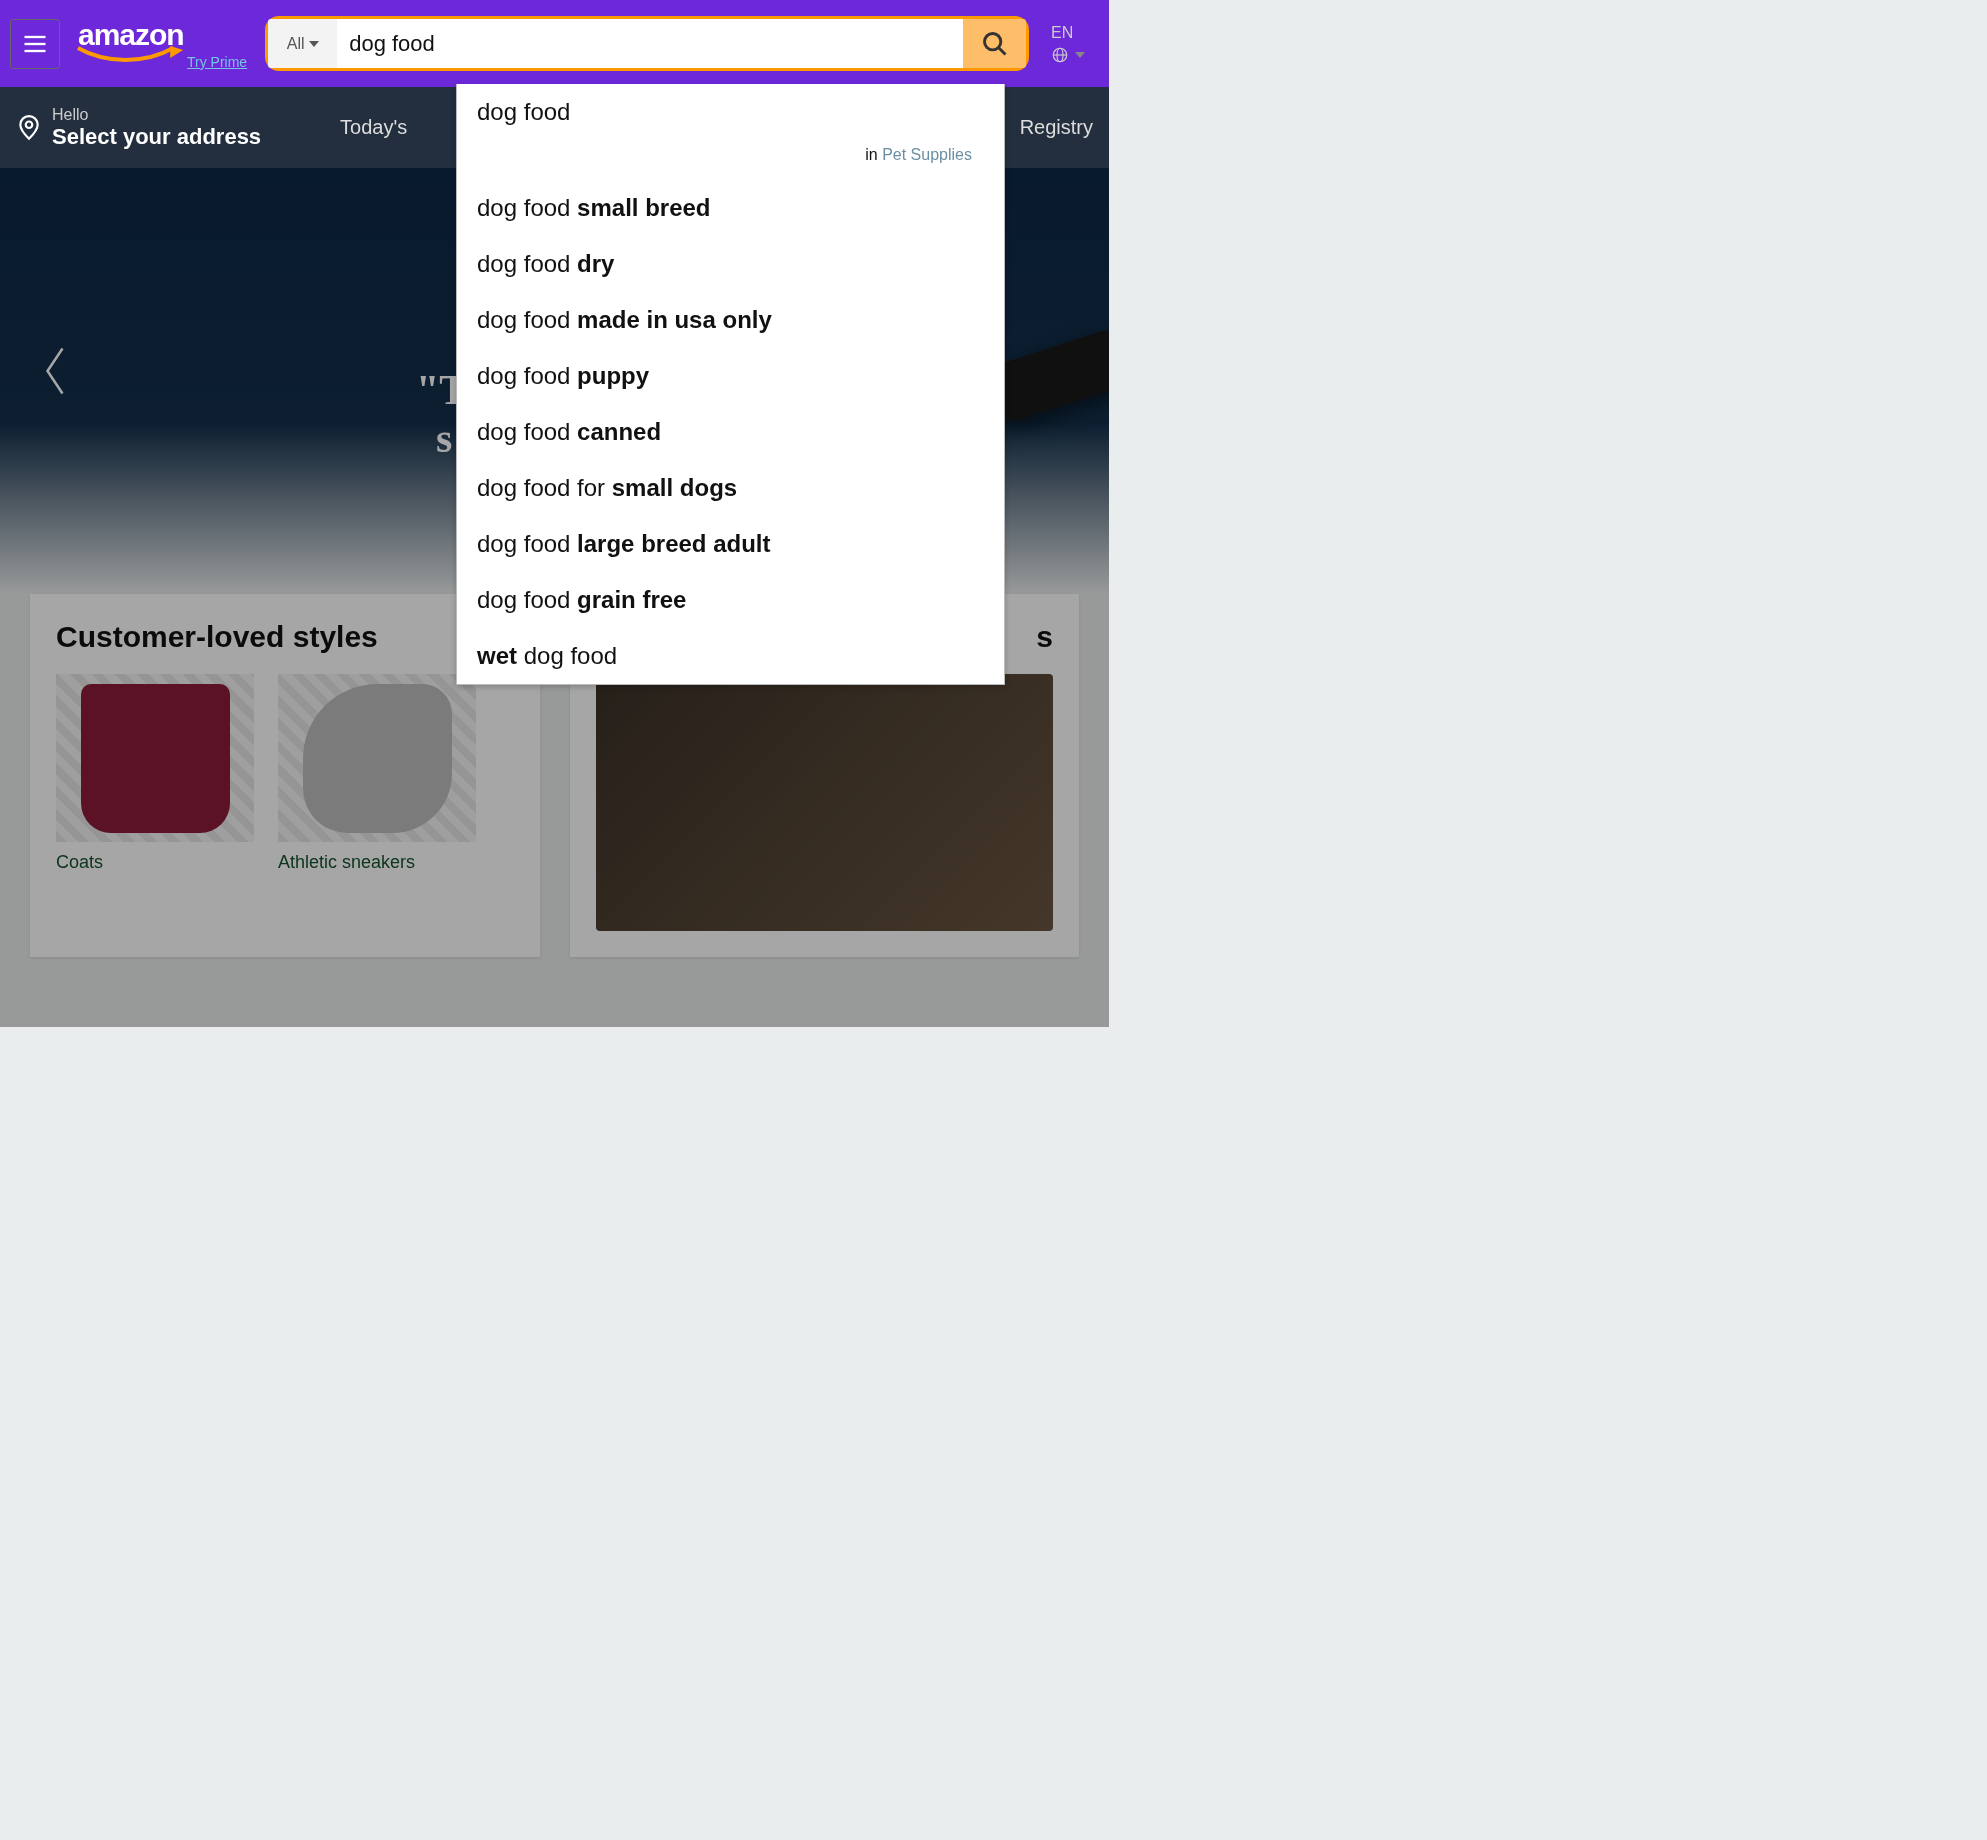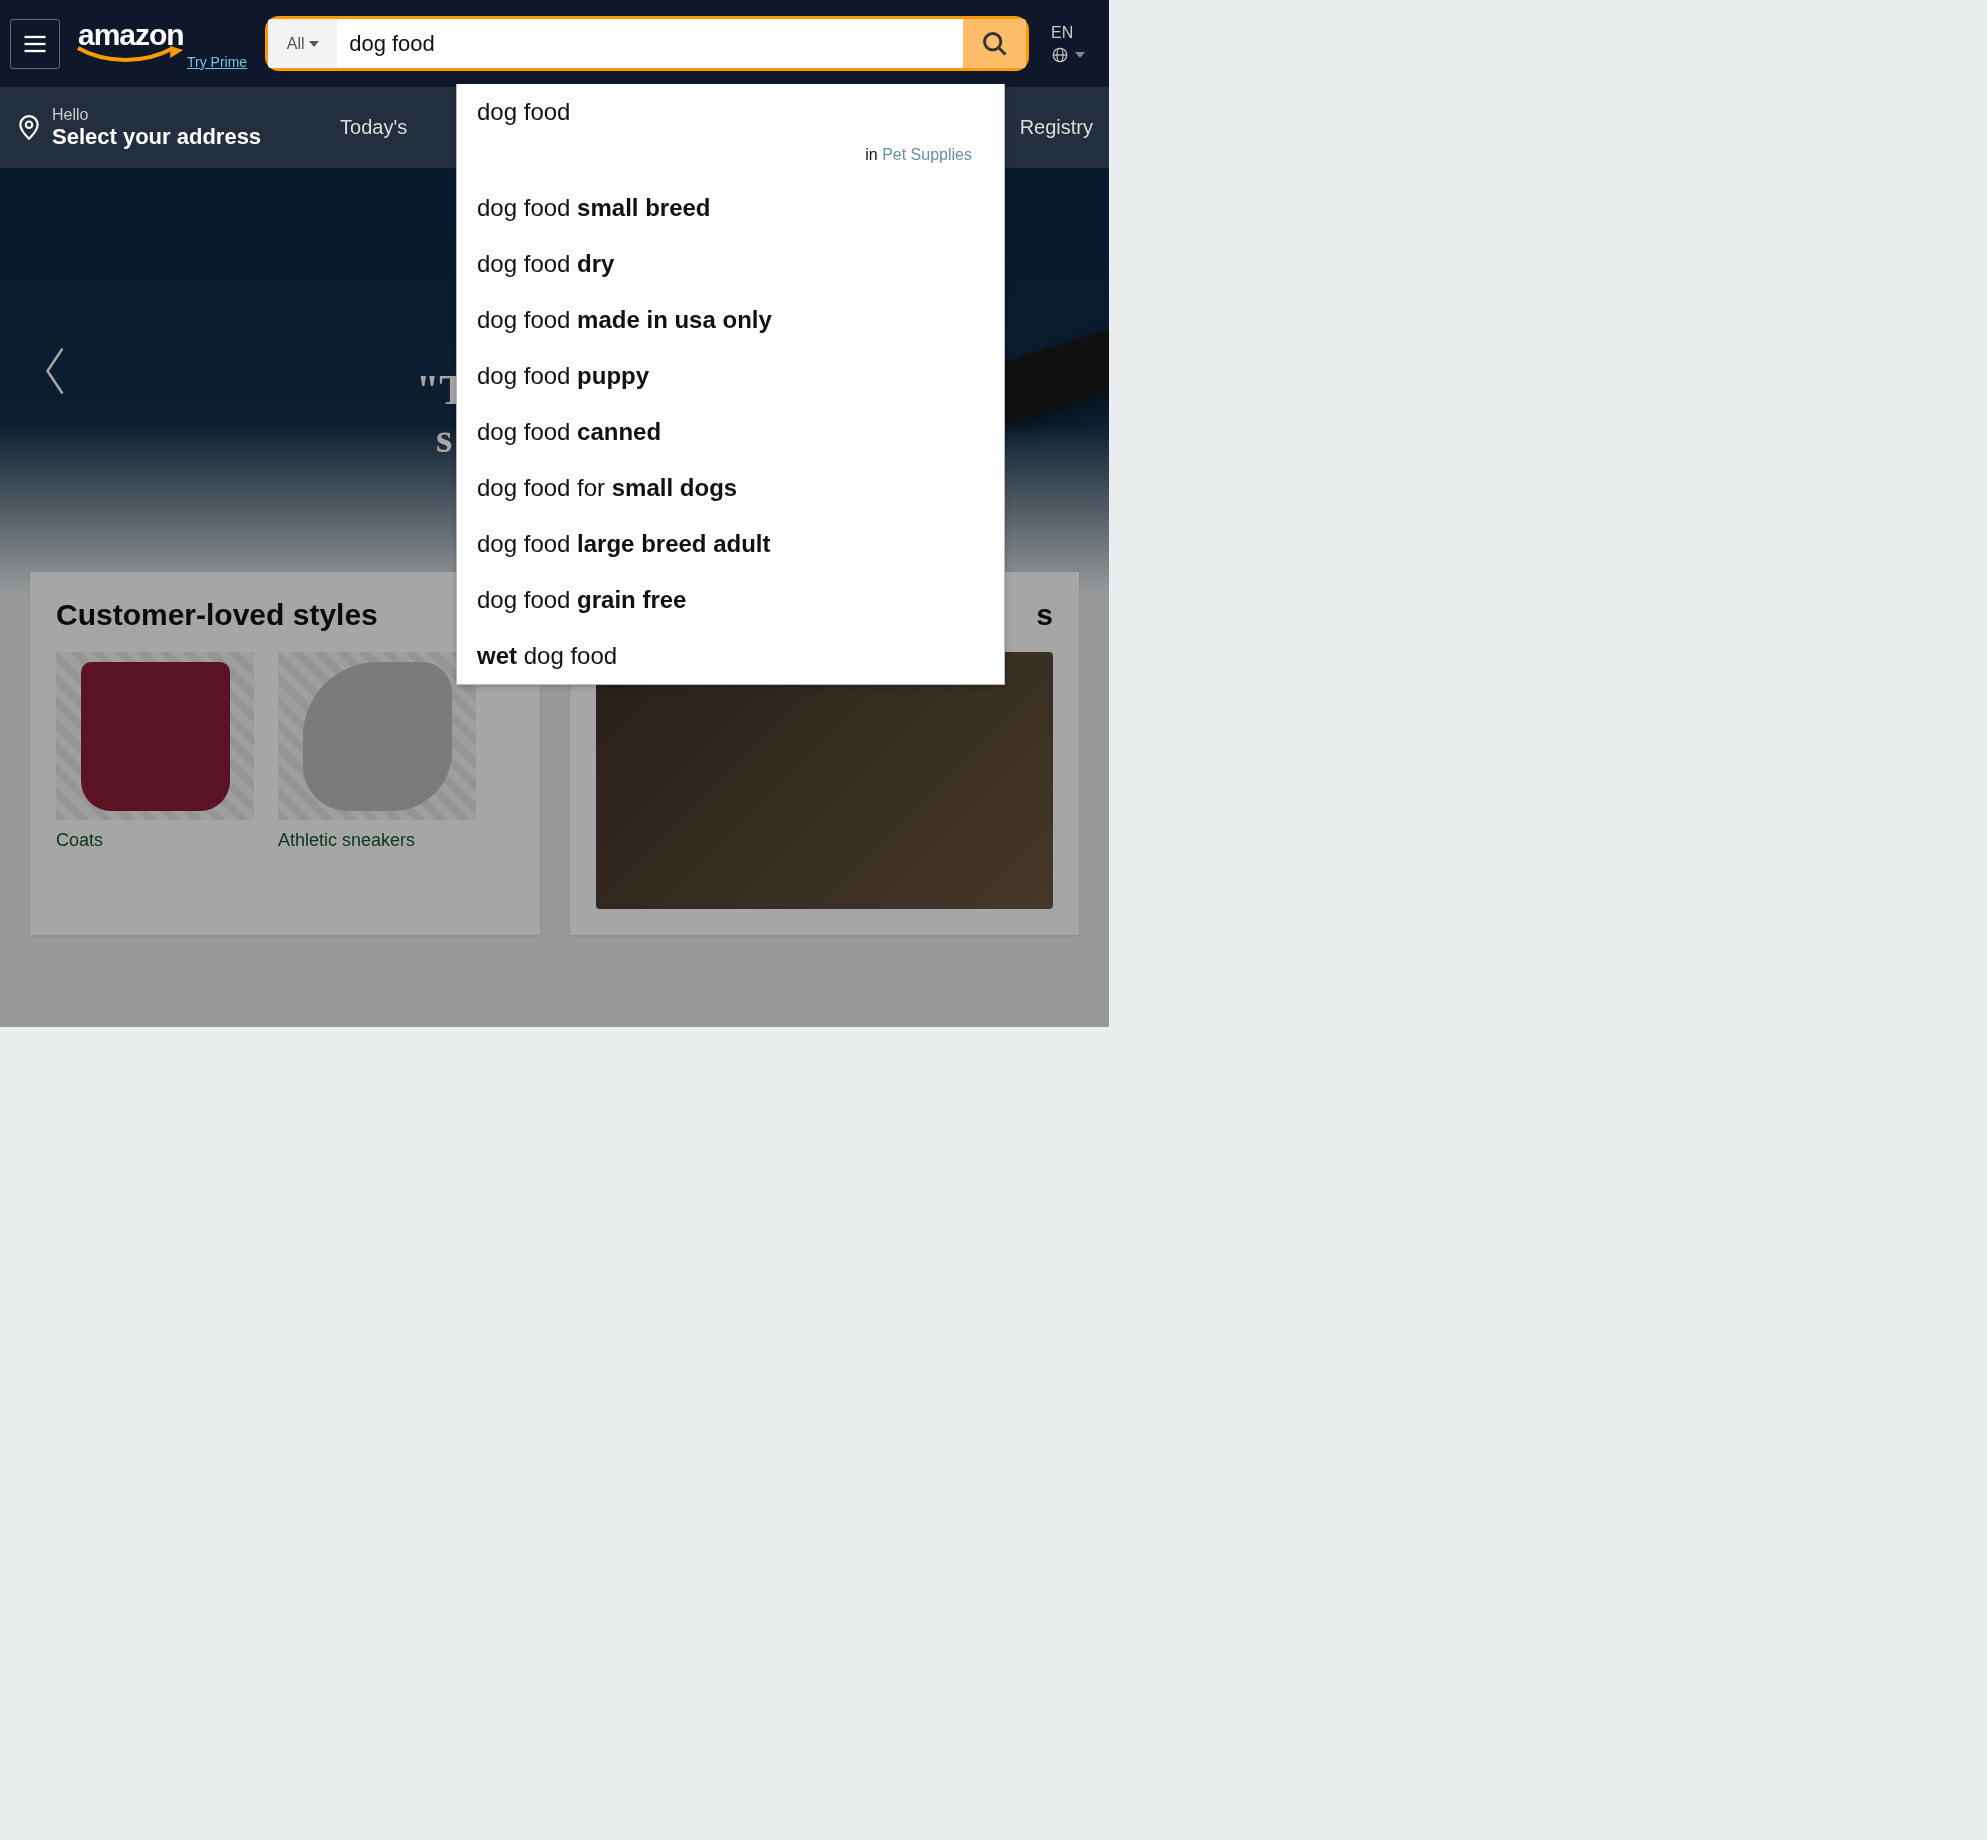--- a/index.html
+++ b/index.html
@@ -6,7 +6,7 @@
 body { font-family: "Amazon Ember", Arial, sans-serif; background: #eaeded; width: 1109px; height: 1027px; overflow: hidden; position: relative; }
 
 
-.navbar { background: #0f172a; height: 87px; display: flex; align-items: center; padding: 0 10px; gap: 8px; }
+.navbar { background: #6d28d9; height: 87px; display: flex; align-items: center; padding: 0 10px; gap: 8px; }
 .hamburger { width: 50px; height: 50px; border: 1px solid #666; border-radius: 3px; display: flex; align-items: center; justify-content: center; cursor: pointer; }
 .hamburger svg { width: 28px; height: 28px; }
 .logo-area { display: flex; flex-direction: column; padding: 0 10px; }

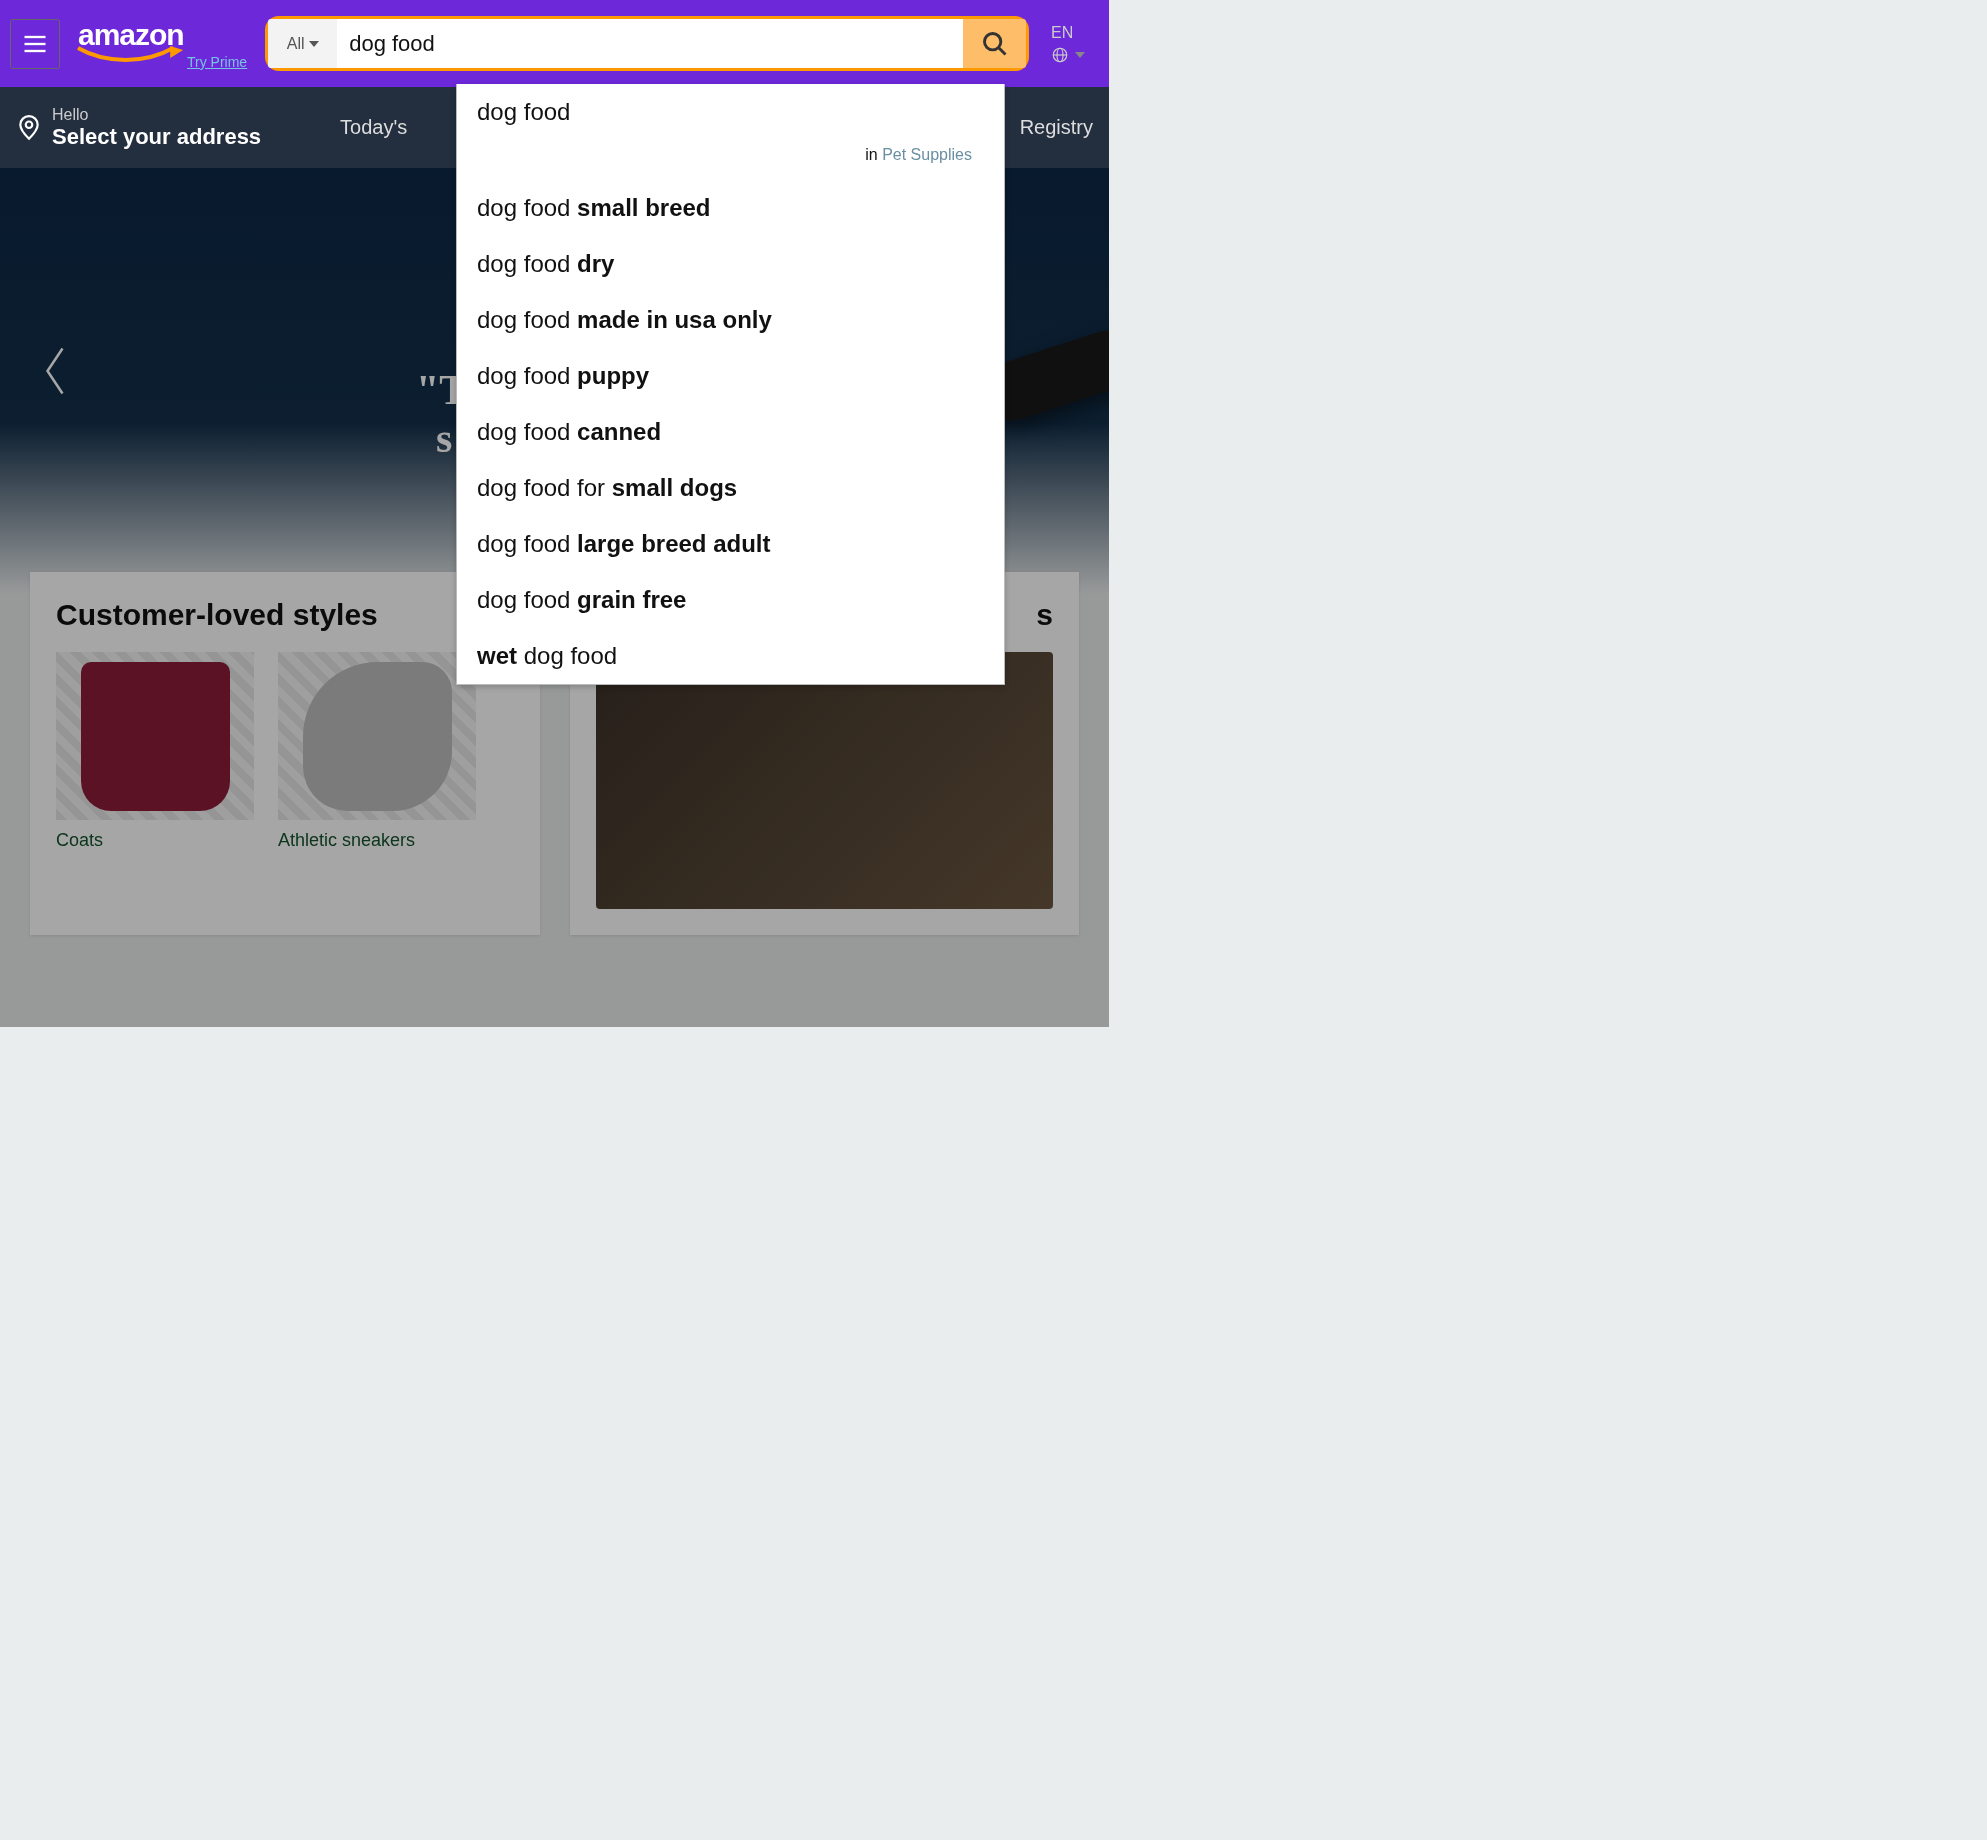--- a/index.html
+++ b/index.html
@@ -42,7 +42,7 @@
 .remote { position: absolute; right: -30px; top: 178px; width: 158px; height: 59px; background: #1a1a1a; border-radius: 30px; transform: rotate(-18deg); box-shadow: 0 8px 20px rgba(0,0,0,.5); }
 
 
-.cards { position: absolute; top: 572px; left: 0; right: 0; display: flex; gap: 30px; padding: 0 30px; }
+.cards { position: absolute; top: 594px; left: 0; right: 0; display: flex; gap: 30px; padding: 0 30px; }
 .card { background: #fff; flex: 1; padding: 26px; box-shadow: 0 1px 3px rgba(0,0,0,.1); }
 .card h2 { font-size: 30px; font-weight: 700; margin-bottom: 20px; color: #111; }
 .tiles { display: flex; gap: 24px; }

